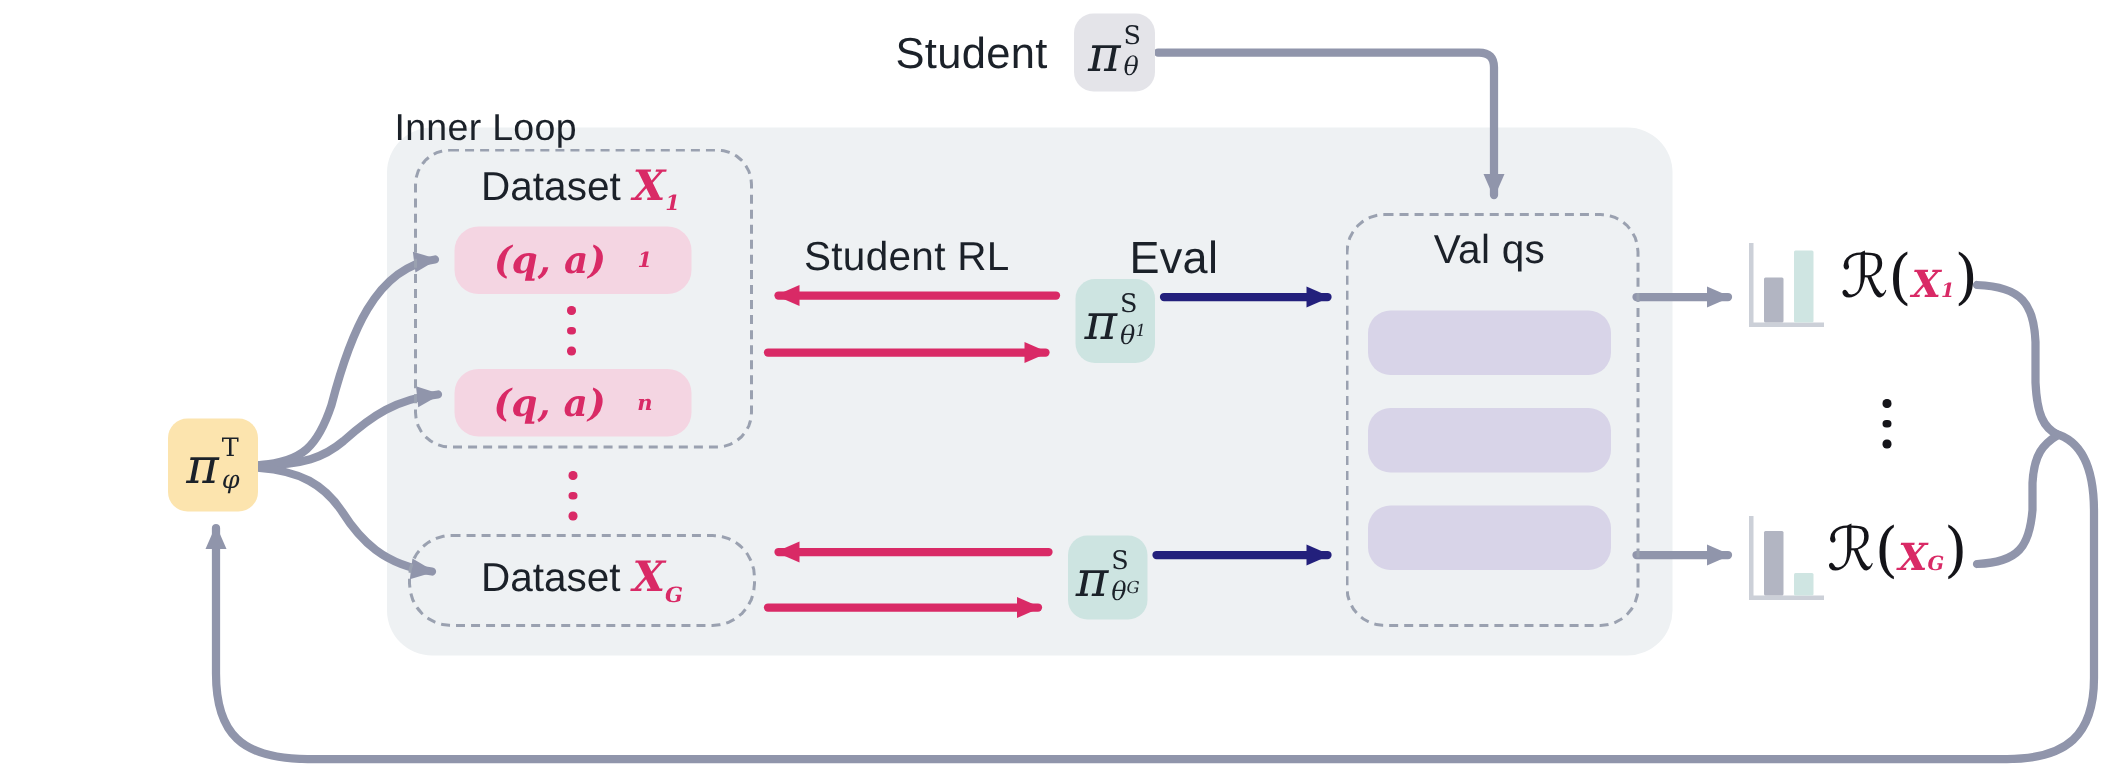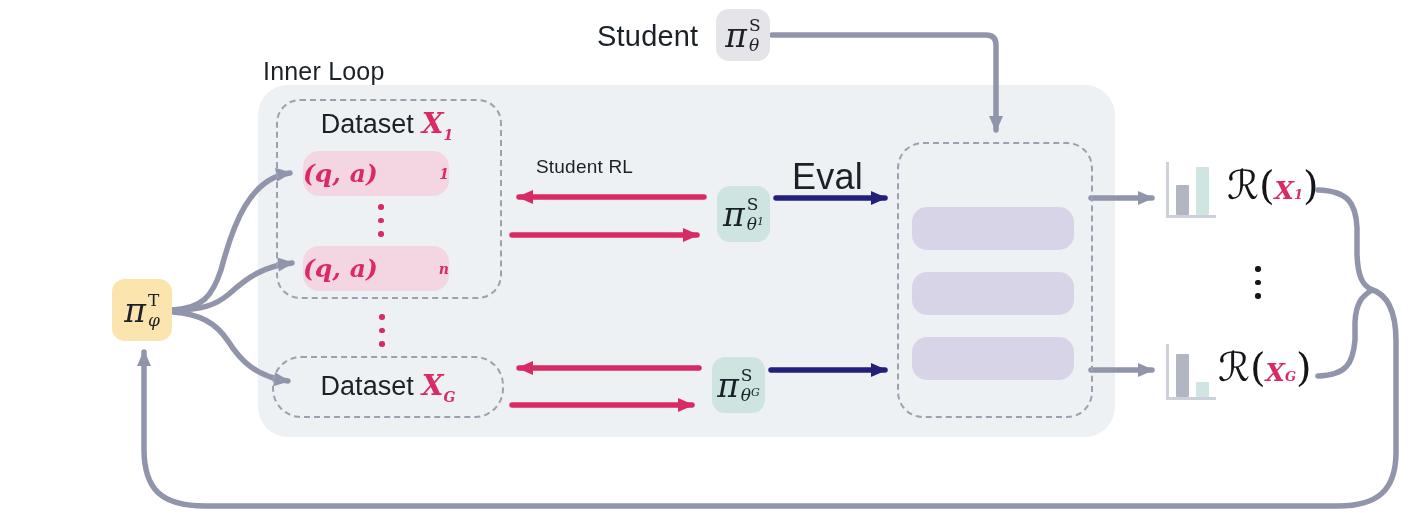--- a/index.html
+++ b/index.html
@@ -25,7 +25,7 @@
   .lbl{font-weight:500;letter-spacing:.2px;white-space:nowrap;}
   .lbl-student{left:597px;top:20px;font-size:29px;}
   .lbl-teacher{left:2px;top:296px;font-size:29px;}
-  .lbl-innerloop{left:263px;top:57px;font-size:25px;}
+  .lbl-innerloop{left:263px;top:71px;font-size:25px;}
   .lbl-studentrl{left:536px;top:156px;font-size:19px;}
   .lbl-eval{left:792px;top:156px;font-size:36px;}
   .lbl-valqs{left:897px;top:151px;width:192px;text-align:center;font-size:27px;}

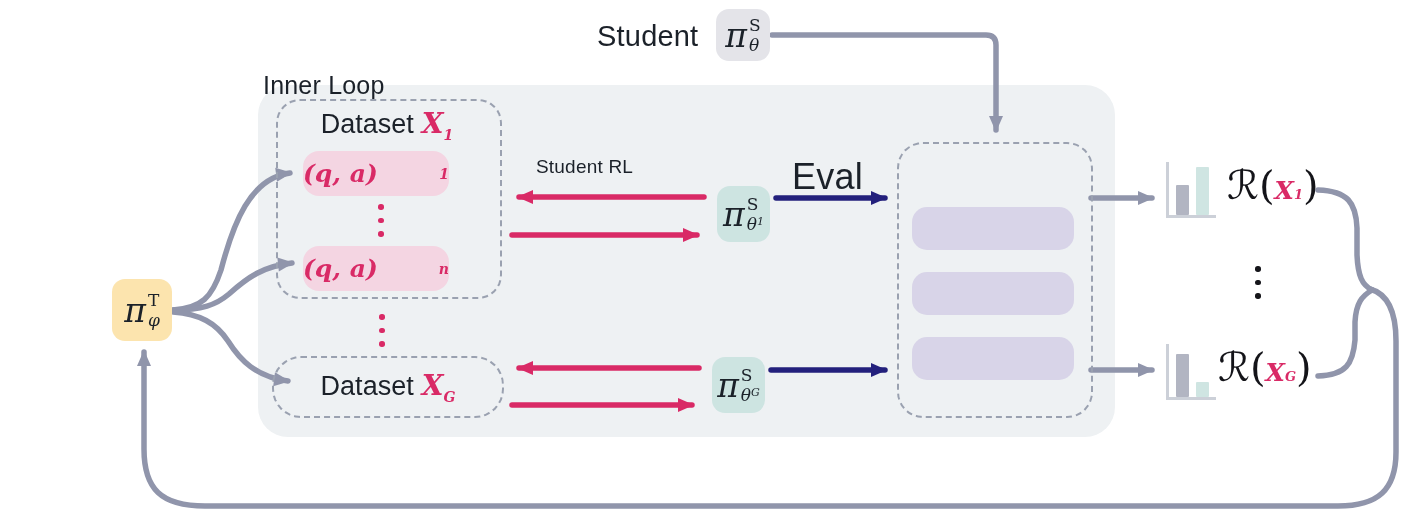--- a/index.html
+++ b/index.html
@@ -48,8 +48,8 @@
   .node-s1{left:717px;top:186px;width:53px;height:56px;background:var(--teal_node);}
   .node-sg{left:712px;top:357px;width:53px;height:56px;background:var(--teal_node);}
   
-  .qa-pill{background:var(--pink_pill);border-radius:16px;display:flex;align-items:center;justify-content:space-between;
-           width:146px;height:45px;gap:20px;}
+  .qa-pill{background:var(--pink_pill);border-radius:16px;display:flex;align-items:center;justify-content:center;
+           width:158px;height:45px;gap:20px;}
   .qa-text{font-family:"DejaVu Serif","DejaVu Sans",serif;font-style:italic;font-weight:600;
            font-size:25px;color:var(--crimson);line-height:1;}
   .qa-sub{font-family:"DejaVu Serif",serif;font-style:italic;font-weight:600;font-size:14px;

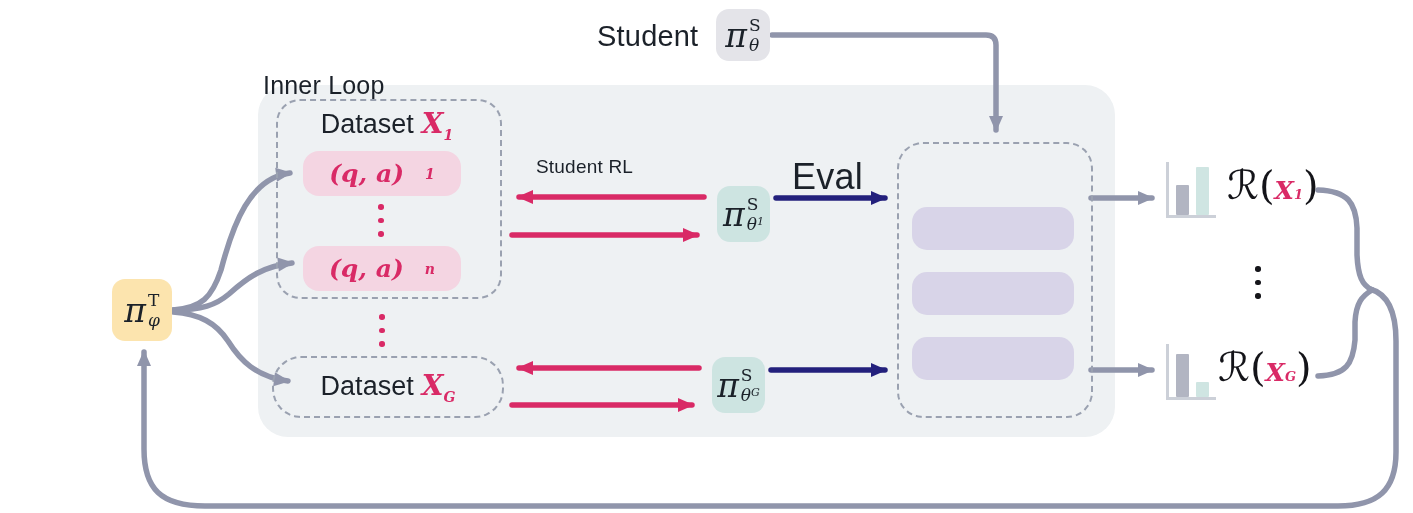--- a/index.html
+++ b/index.html
@@ -26,7 +26,7 @@
   .lbl-student{left:597px;top:20px;font-size:29px;}
   .lbl-teacher{left:2px;top:296px;font-size:29px;}
   .lbl-innerloop{left:263px;top:71px;font-size:25px;}
-  .lbl-studentrl{left:536px;top:156px;font-size:19px;}
+  .lbl-studentrl{left:536px;top:156px;font-size:27px;}
   .lbl-eval{left:792px;top:156px;font-size:36px;}
   .lbl-valqs{left:897px;top:151px;width:192px;text-align:center;font-size:27px;}
   .lbl-trlupdate{left:962px;top:463px;font-size:31px;font-weight:500;}

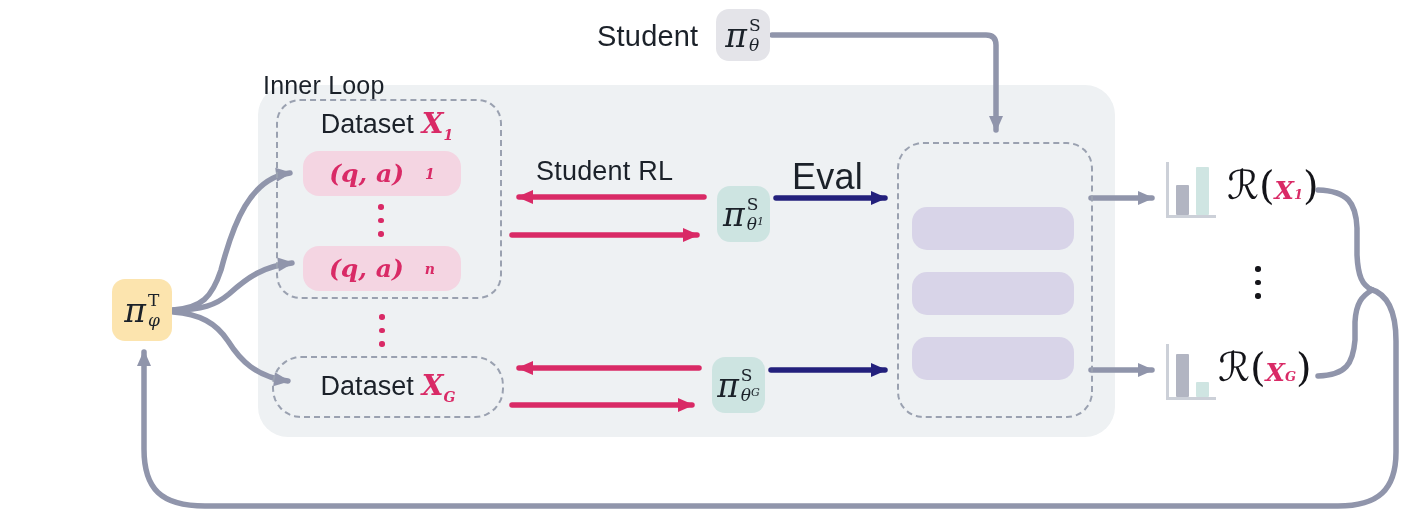--- a/index.html
+++ b/index.html
@@ -27,7 +27,7 @@
   .lbl-teacher{left:2px;top:296px;font-size:29px;}
   .lbl-innerloop{left:263px;top:71px;font-size:25px;}
   .lbl-studentrl{left:536px;top:156px;font-size:27px;}
-  .lbl-eval{left:792px;top:156px;font-size:36px;}
+  .lbl-eval{left:753px;top:156px;font-size:30px;}
   .lbl-valqs{left:897px;top:151px;width:192px;text-align:center;font-size:27px;}
   .lbl-trlupdate{left:962px;top:463px;font-size:31px;font-weight:500;}
   .ds-label{font-size:27px;font-weight:500;display:flex;align-items:baseline;gap:8px;}

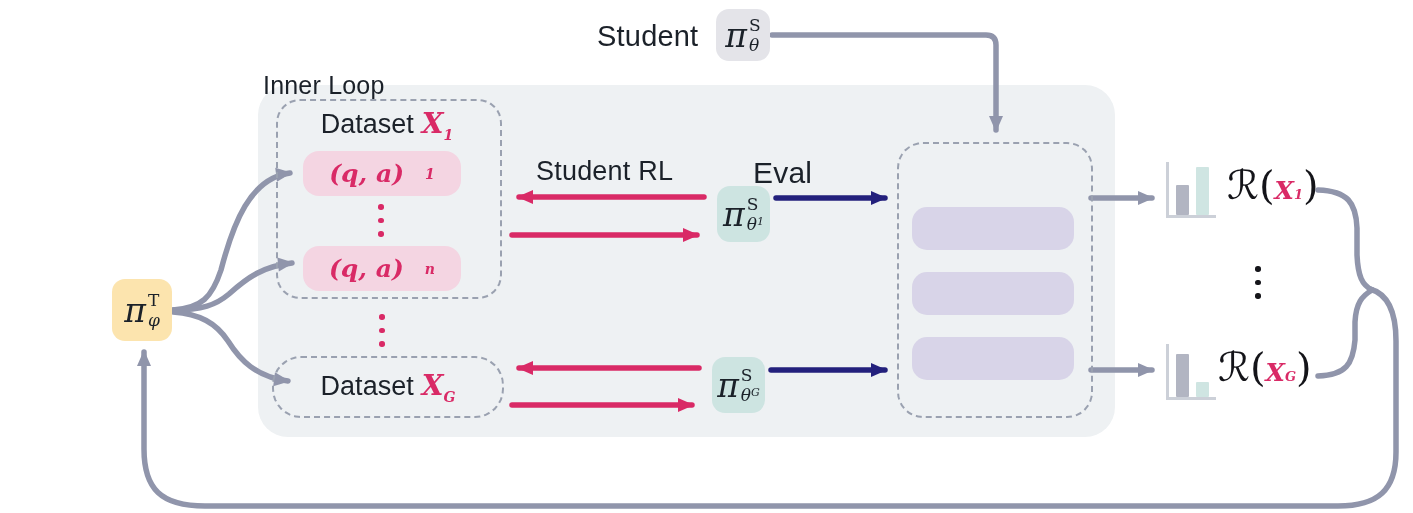--- a/index.html
+++ b/index.html
@@ -186,6 +186,7 @@
   </div>
 
   <div class="abs dash-box valqs"></div>
+  <div class="abs lbl lbl-valqs">Val qs</div>
   <div class="abs val-pill vp1"></div>
   <div class="abs val-pill vp2"></div>
   <div class="abs val-pill vp3"></div>

